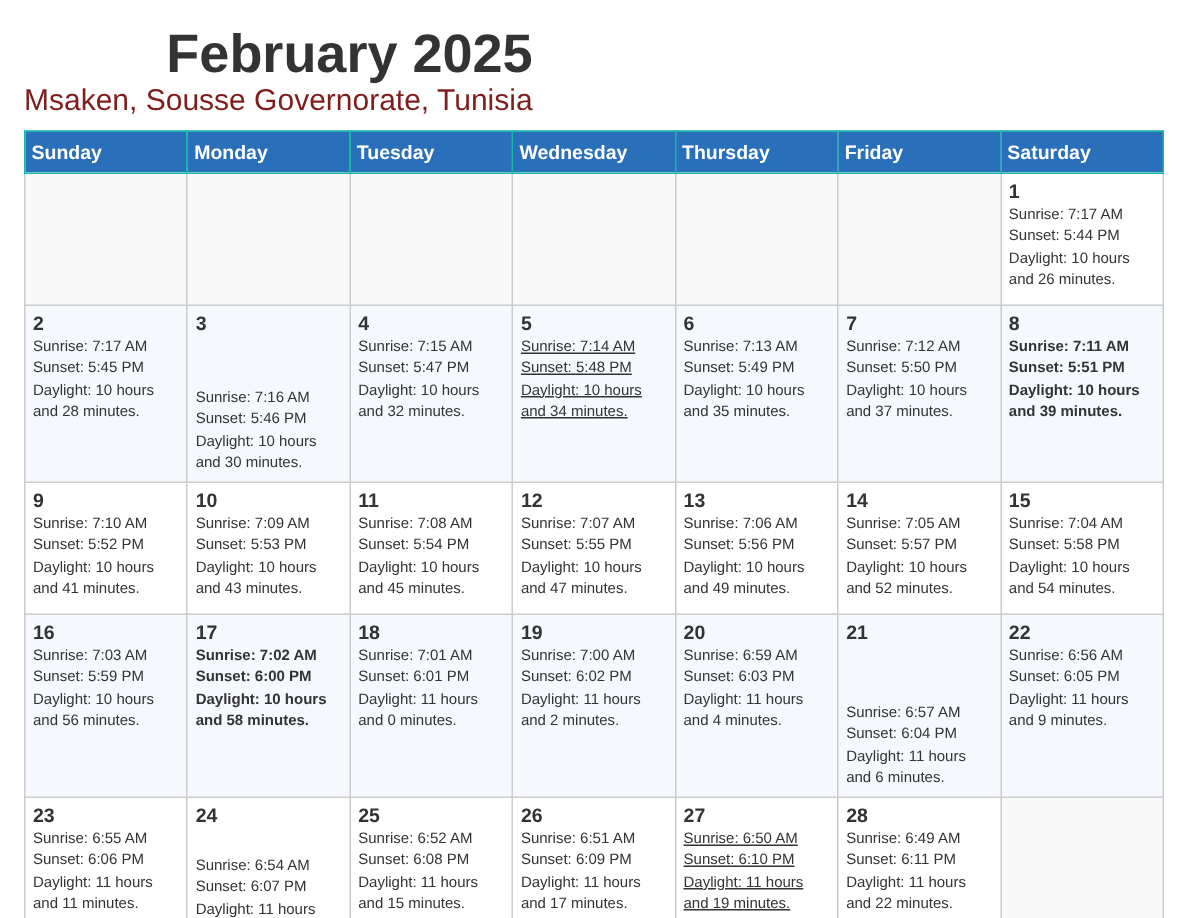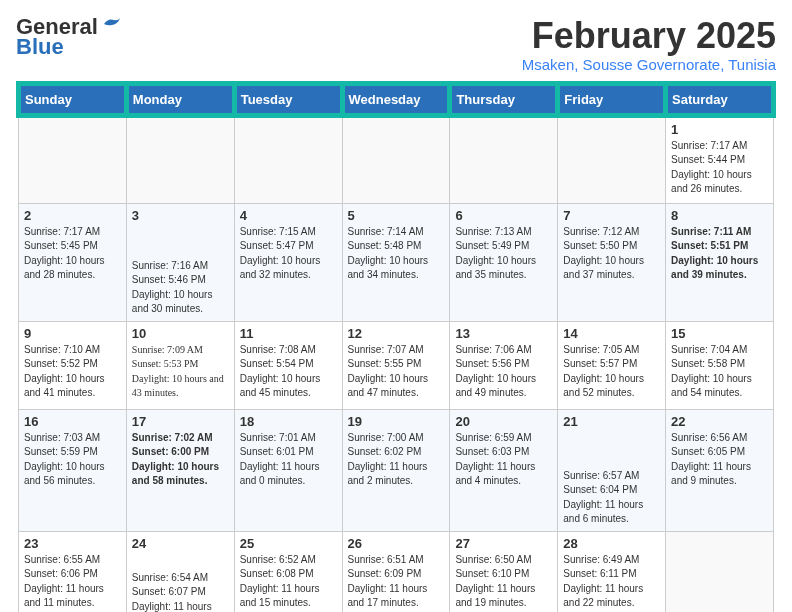--- a/index.html
+++ b/index.html
@@ -81,15 +81,6 @@
 <body>
 
 <div class="header">
-  <div class="logo">
-    <div style="display:flex; align-items:center;">
-      <span style="font-size:22px; font-weight:bold; color:#333; line-height:1;">General</span>
-      <svg width="22" height="16" viewBox="0 0 22 16" style="margin-left:2px; margin-top:-6px;">
-        <path d="M4,8 Q8,2 14,4 Q18,5 20,2 Q18,8 12,9 Q8,10 4,8Z" fill="#2a6fba"></path>
-      </svg>
-    </div>
-    <span style="font-size:22px; font-weight:bold; color:#2a6fba; line-height:1; margin-top:-2px;">Blue</span>
-  </div>
   <div class="title-block">
     <div class="month-year">February 2025</div>
     <div class="location">Msaken, Sousse Governorate, Tunisia</div>

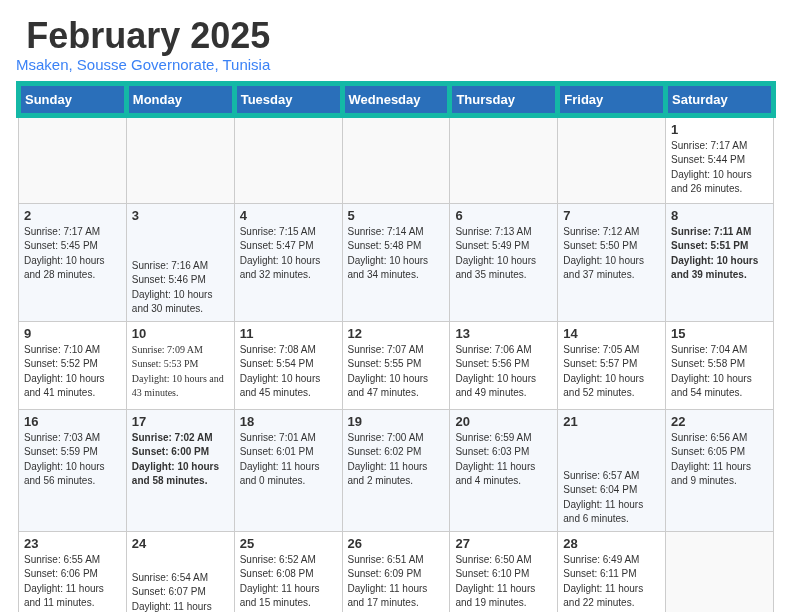--- a/index.html
+++ b/index.html
@@ -31,8 +31,8 @@
       line-height: 1.1;
     }
     .location {
-      font-size: 15px;
-      color: #3b82f6;
+      font-size: 20px;
+      color: #7f1d1d;
     }
     .calendar {
       width: 100%;

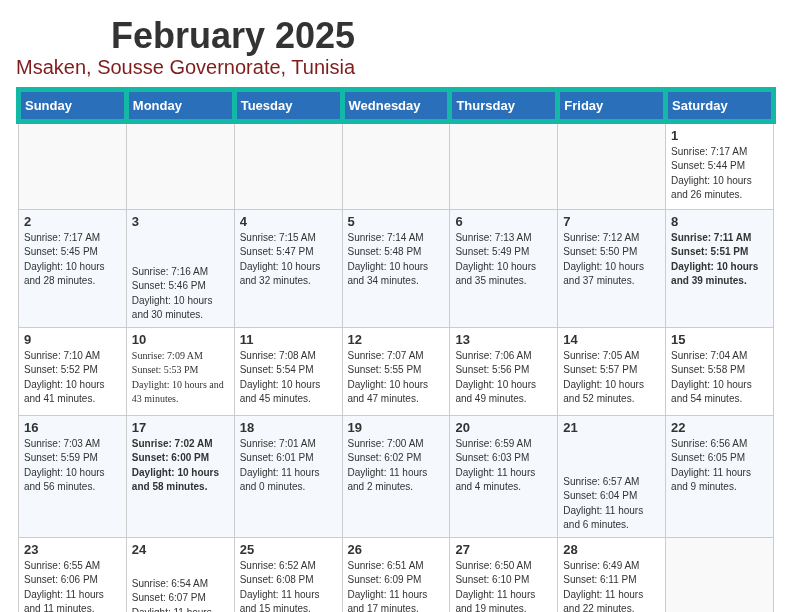--- a/index.html
+++ b/index.html
@@ -46,7 +46,7 @@
       font-weight: bold;
       padding: 6px 4px;
       text-align: left;
-      border: 5px solid #14b8a6;
+      border: 1px solid #14b8a6;
     }
     .calendar td {
       vertical-align: top;

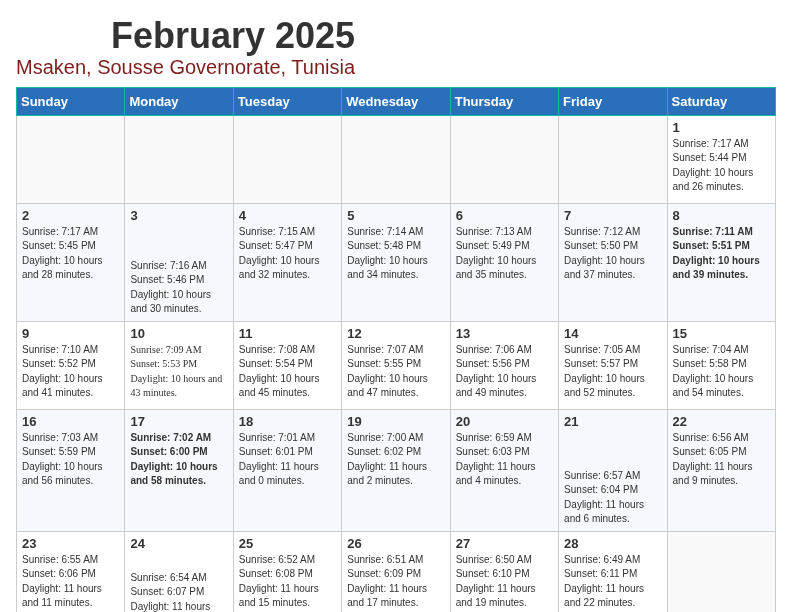--- a/index.html
+++ b/index.html
@@ -135,7 +135,7 @@
         </td>
         <td>
           <span class="day-number">5</span>
-          <div class="day-info" style="white-space: pre-line;">Sunrise: 7:14 AM
+          <div class="day-info" style="white-space: pre-line; text-decoration: underline;">Sunrise: 7:14 AM
 Sunset: 5:48 PM
 Daylight: 10 hours and 34 minutes.</div>
         </td>

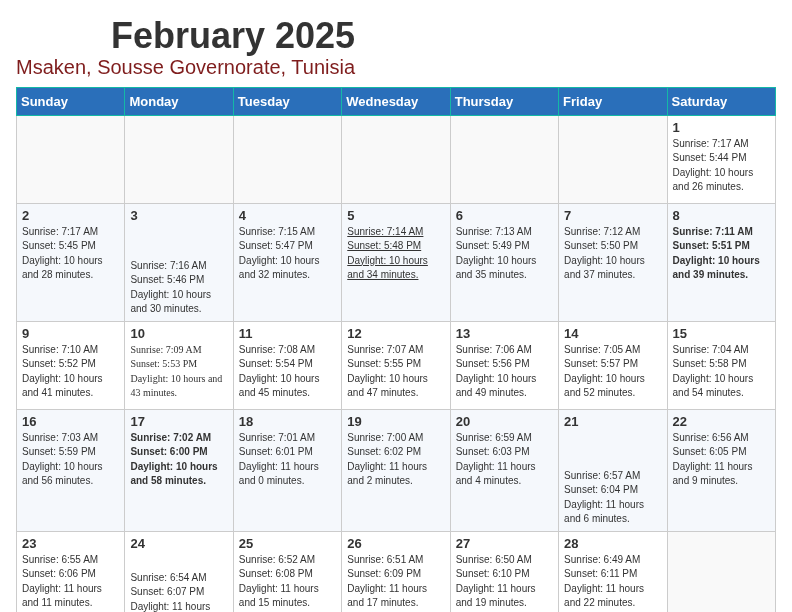--- a/index.html
+++ b/index.html
@@ -167,7 +167,7 @@
         </td>
         <td>
           <span class="day-number">10</span>
-          <div class="day-info" style="white-space: pre-line; font-family: Liberation Serif, serif;">Sunrise: 7:09 AM
+          <div class="day-info" style="white-space: pre-line;">Sunrise: 7:09 AM
 Sunset: 5:53 PM
 Daylight: 10 hours and 43 minutes.</div>
         </td>

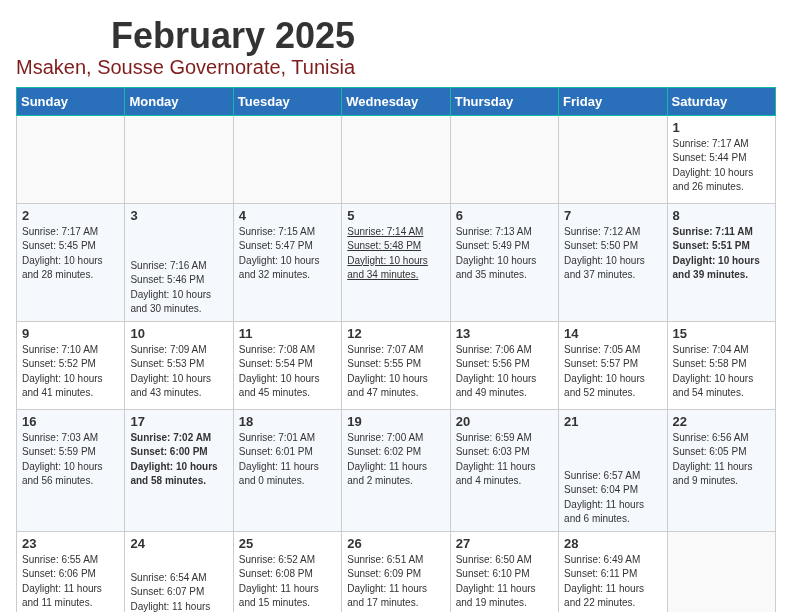--- a/index.html
+++ b/index.html
@@ -273,7 +273,7 @@
         </td>
         <td>
           <span class="day-number">27</span>
-          <div class="day-info" style="white-space: pre-line;">Sunrise: 6:50 AM
+          <div class="day-info" style="white-space: pre-line; text-decoration: underline;">Sunrise: 6:50 AM
 Sunset: 6:10 PM
 Daylight: 11 hours and 19 minutes.</div>
         </td>

